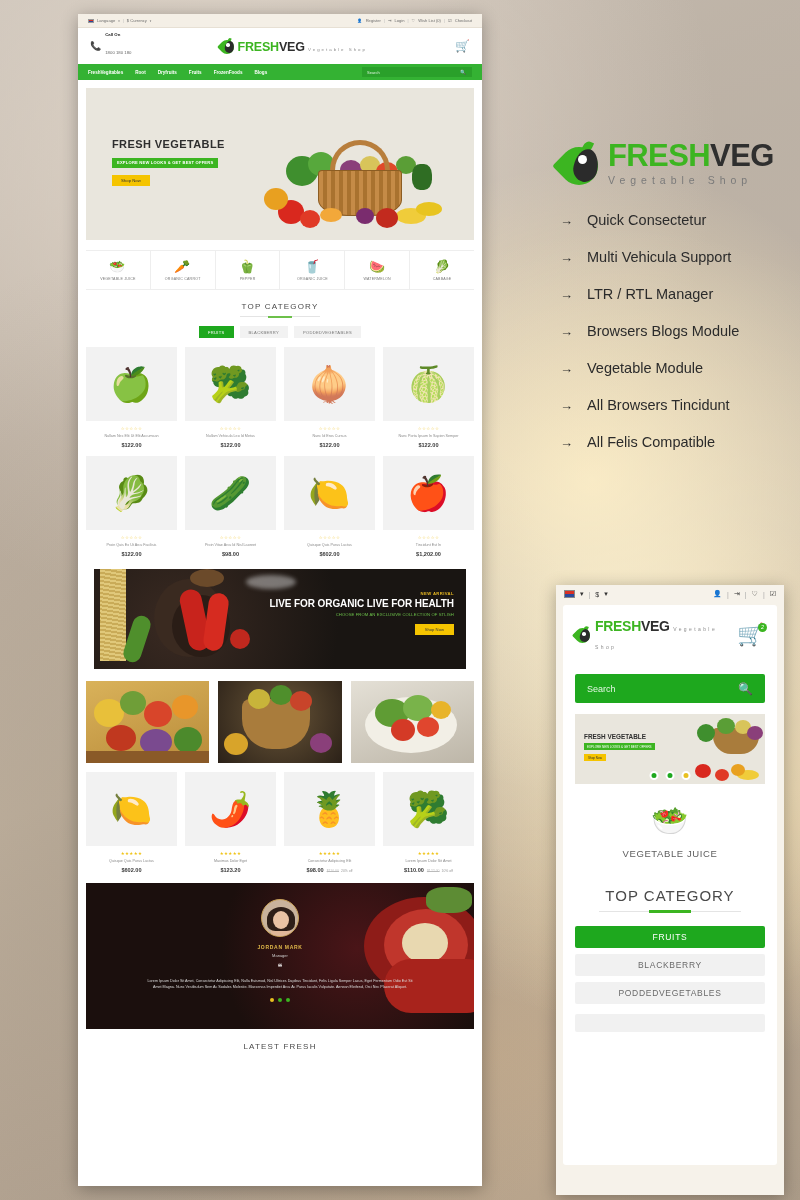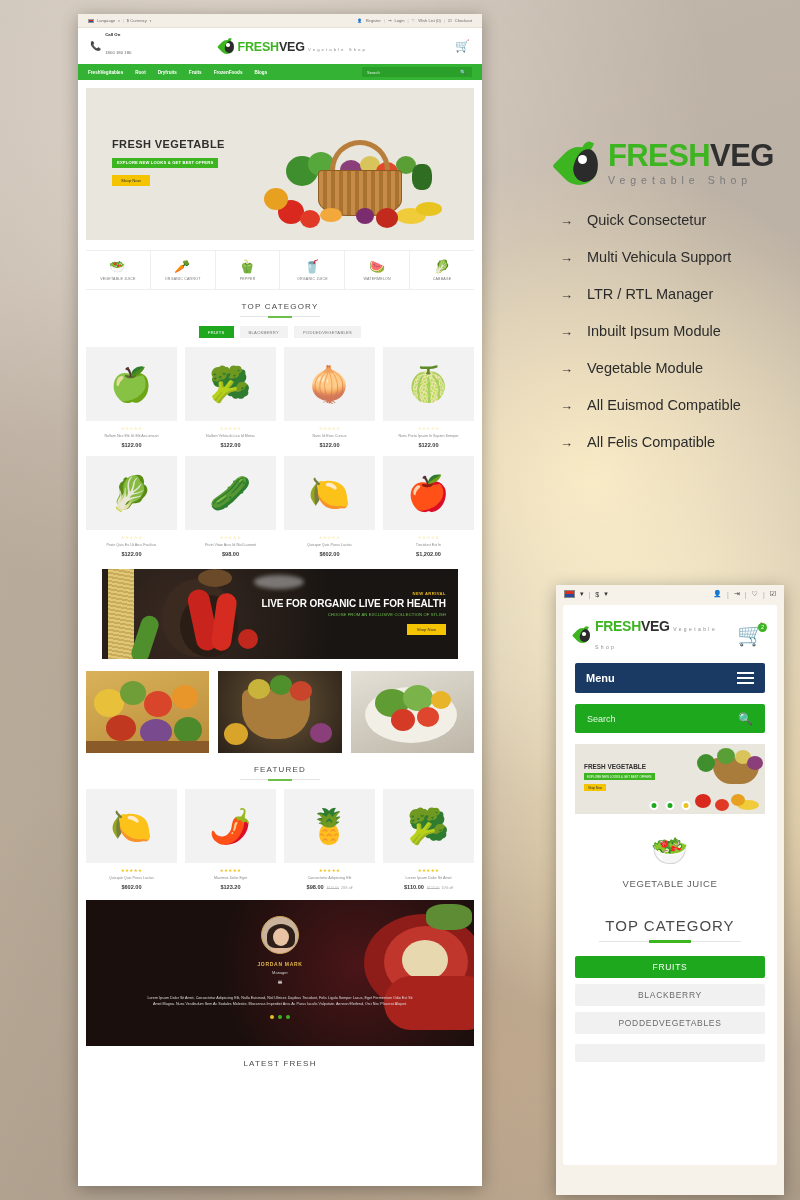--- a/index.html
+++ b/index.html
@@ -567,7 +567,7 @@
     </div>
     <div class="f-item">
       <span class="f-arrow">→</span>
-      <span class="f-label">Inbuilt Ipsum Module</span>
+      <span class="f-label">Browsers Blogs Module</span>
     </div>
     <div class="f-item">
       <span class="f-arrow">→</span>

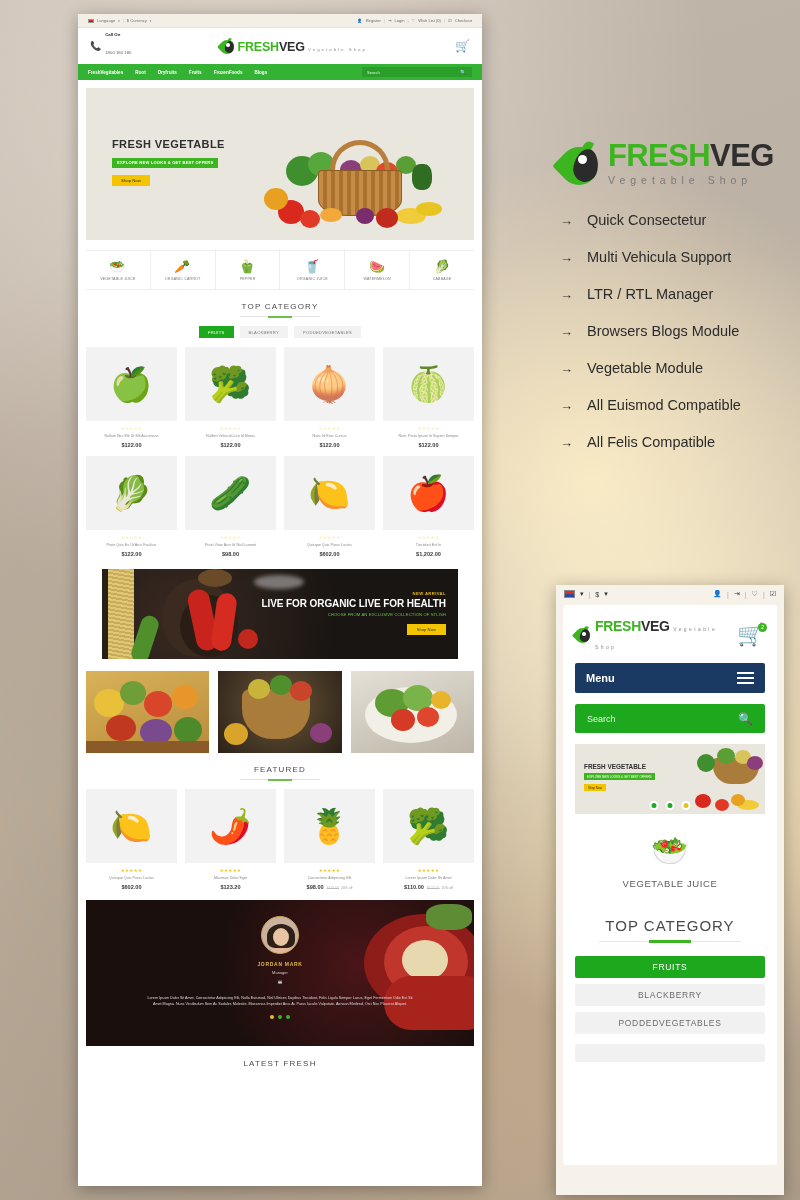--- a/index.html
+++ b/index.html
@@ -575,7 +575,7 @@
     </div>
     <div class="f-item">
       <span class="f-arrow">→</span>
-      <span class="f-label">All Euismod Compatible</span>
+      <span class="f-label">All Browsers Tincidunt</span>
     </div>
     <div class="f-item">
       <span class="f-arrow">→</span>

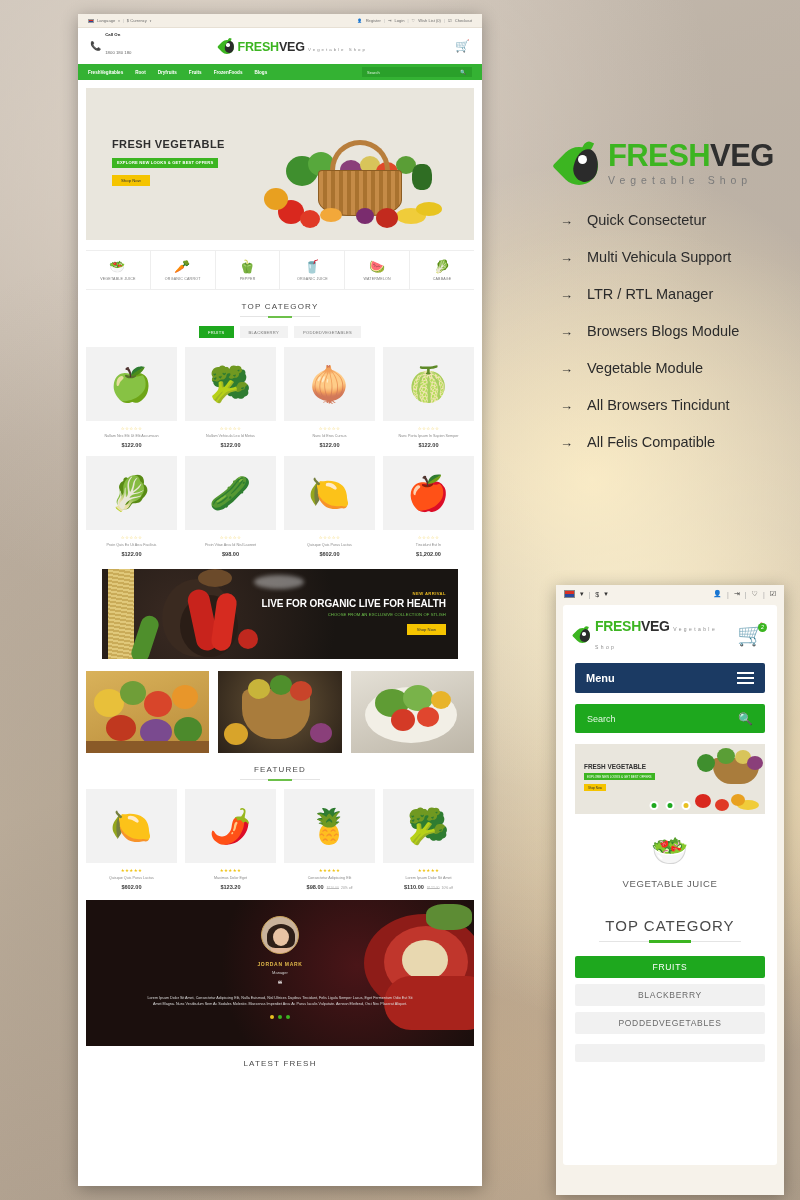--- a/index.html
+++ b/index.html
@@ -147,7 +147,7 @@
   .pprice .off { font-size:3.4px; color:#9a9a9a; font-weight:normal; margin-left:2px;}
 
   .d-banner2 {
-    margin: 12px 24px 0; height: 90px; position:relative; overflow:hidden;
+    margin: 12px 16px 0; height: 100px; position:relative; overflow:hidden;
     background:
       radial-gradient(circle at 22% 55%, #3a2a22 0%, #191512 55%),
       linear-gradient(100deg,#151311 0%,#241c16 40%,#16130f 100%);

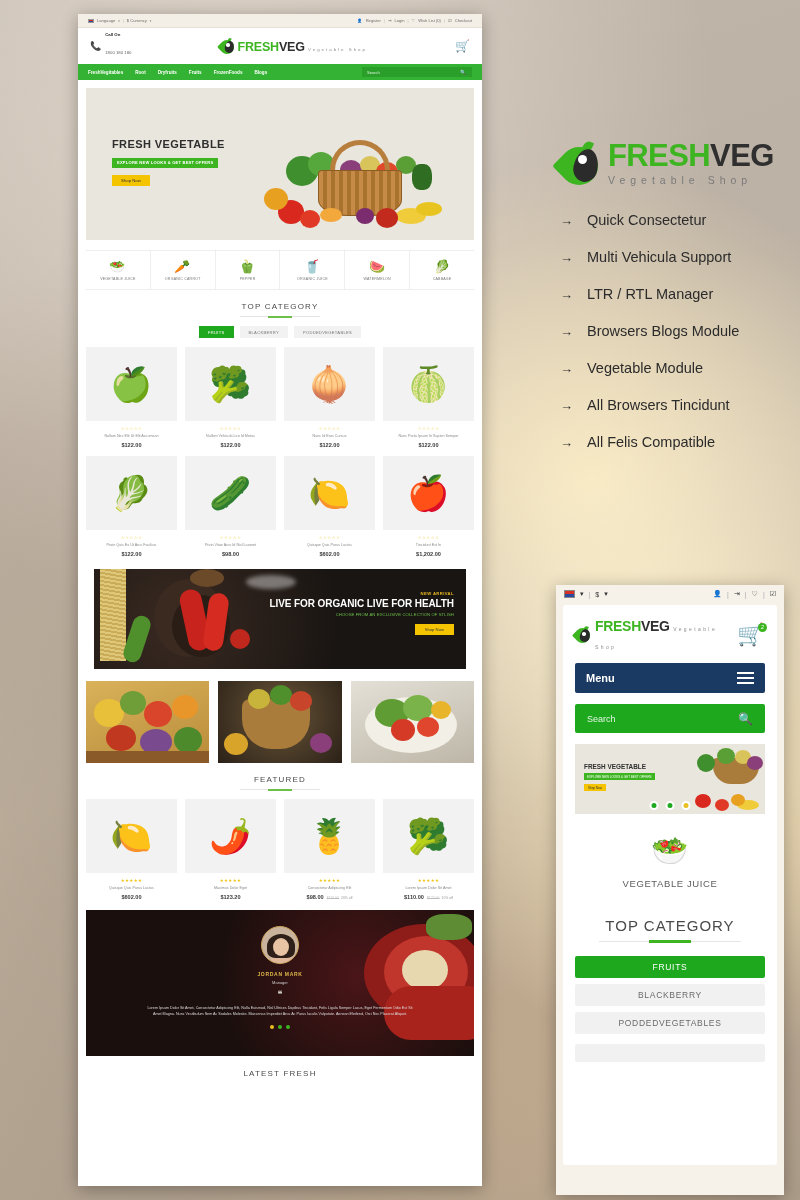--- a/index.html
+++ b/index.html
@@ -623,14 +623,6 @@
       </span>
     </div>
 
-    <div class="m-menu">
-      <span class="lab">Menu</span>
-      <span class="m-burger">
-          <i></i>
-          <i></i>
-          <i></i>
-        </span>
-    </div>
 
     <div class="m-search">
       <span class="ph">Search</span>

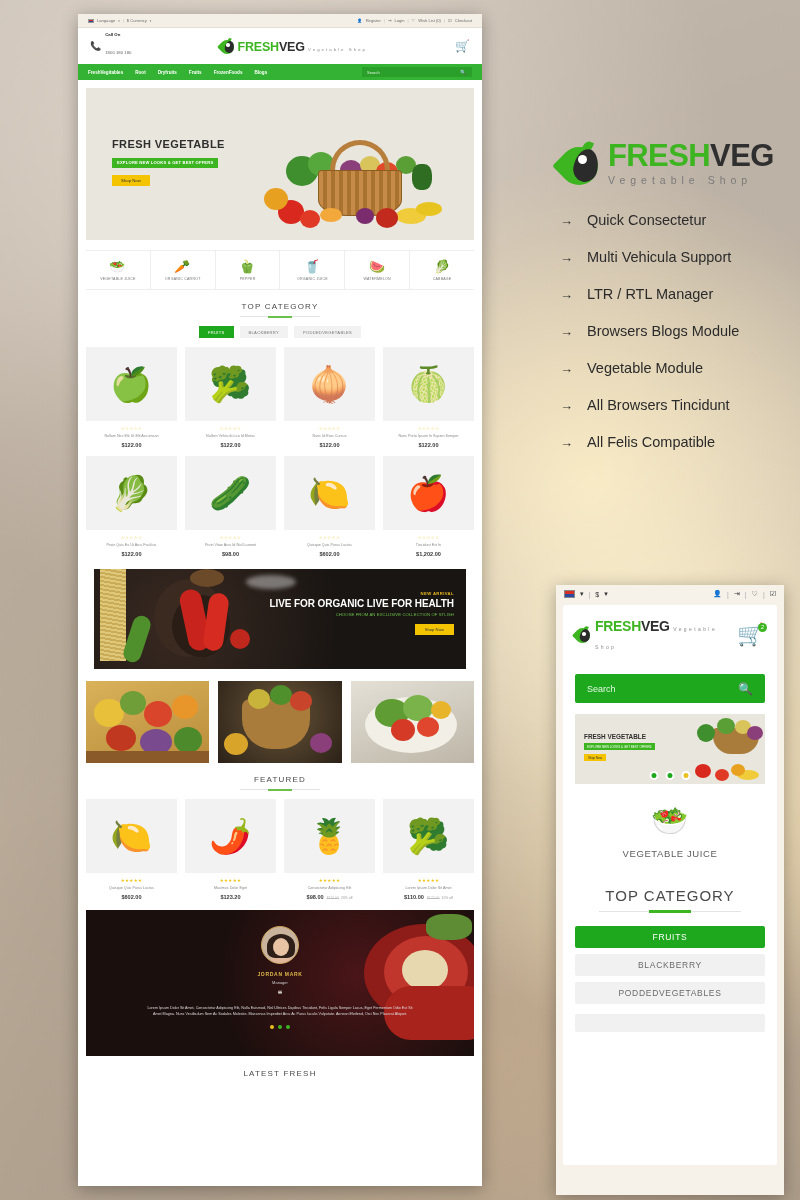--- a/index.html
+++ b/index.html
@@ -472,10 +472,6 @@
     </div>
   </div>
 
-  <div class="sec-title">
-    <div class="t">FEATURED</div>
-    <div class="sec-underline"></div>
-  </div>
 
   <div class="pgrid">
     <div class="pcard">

